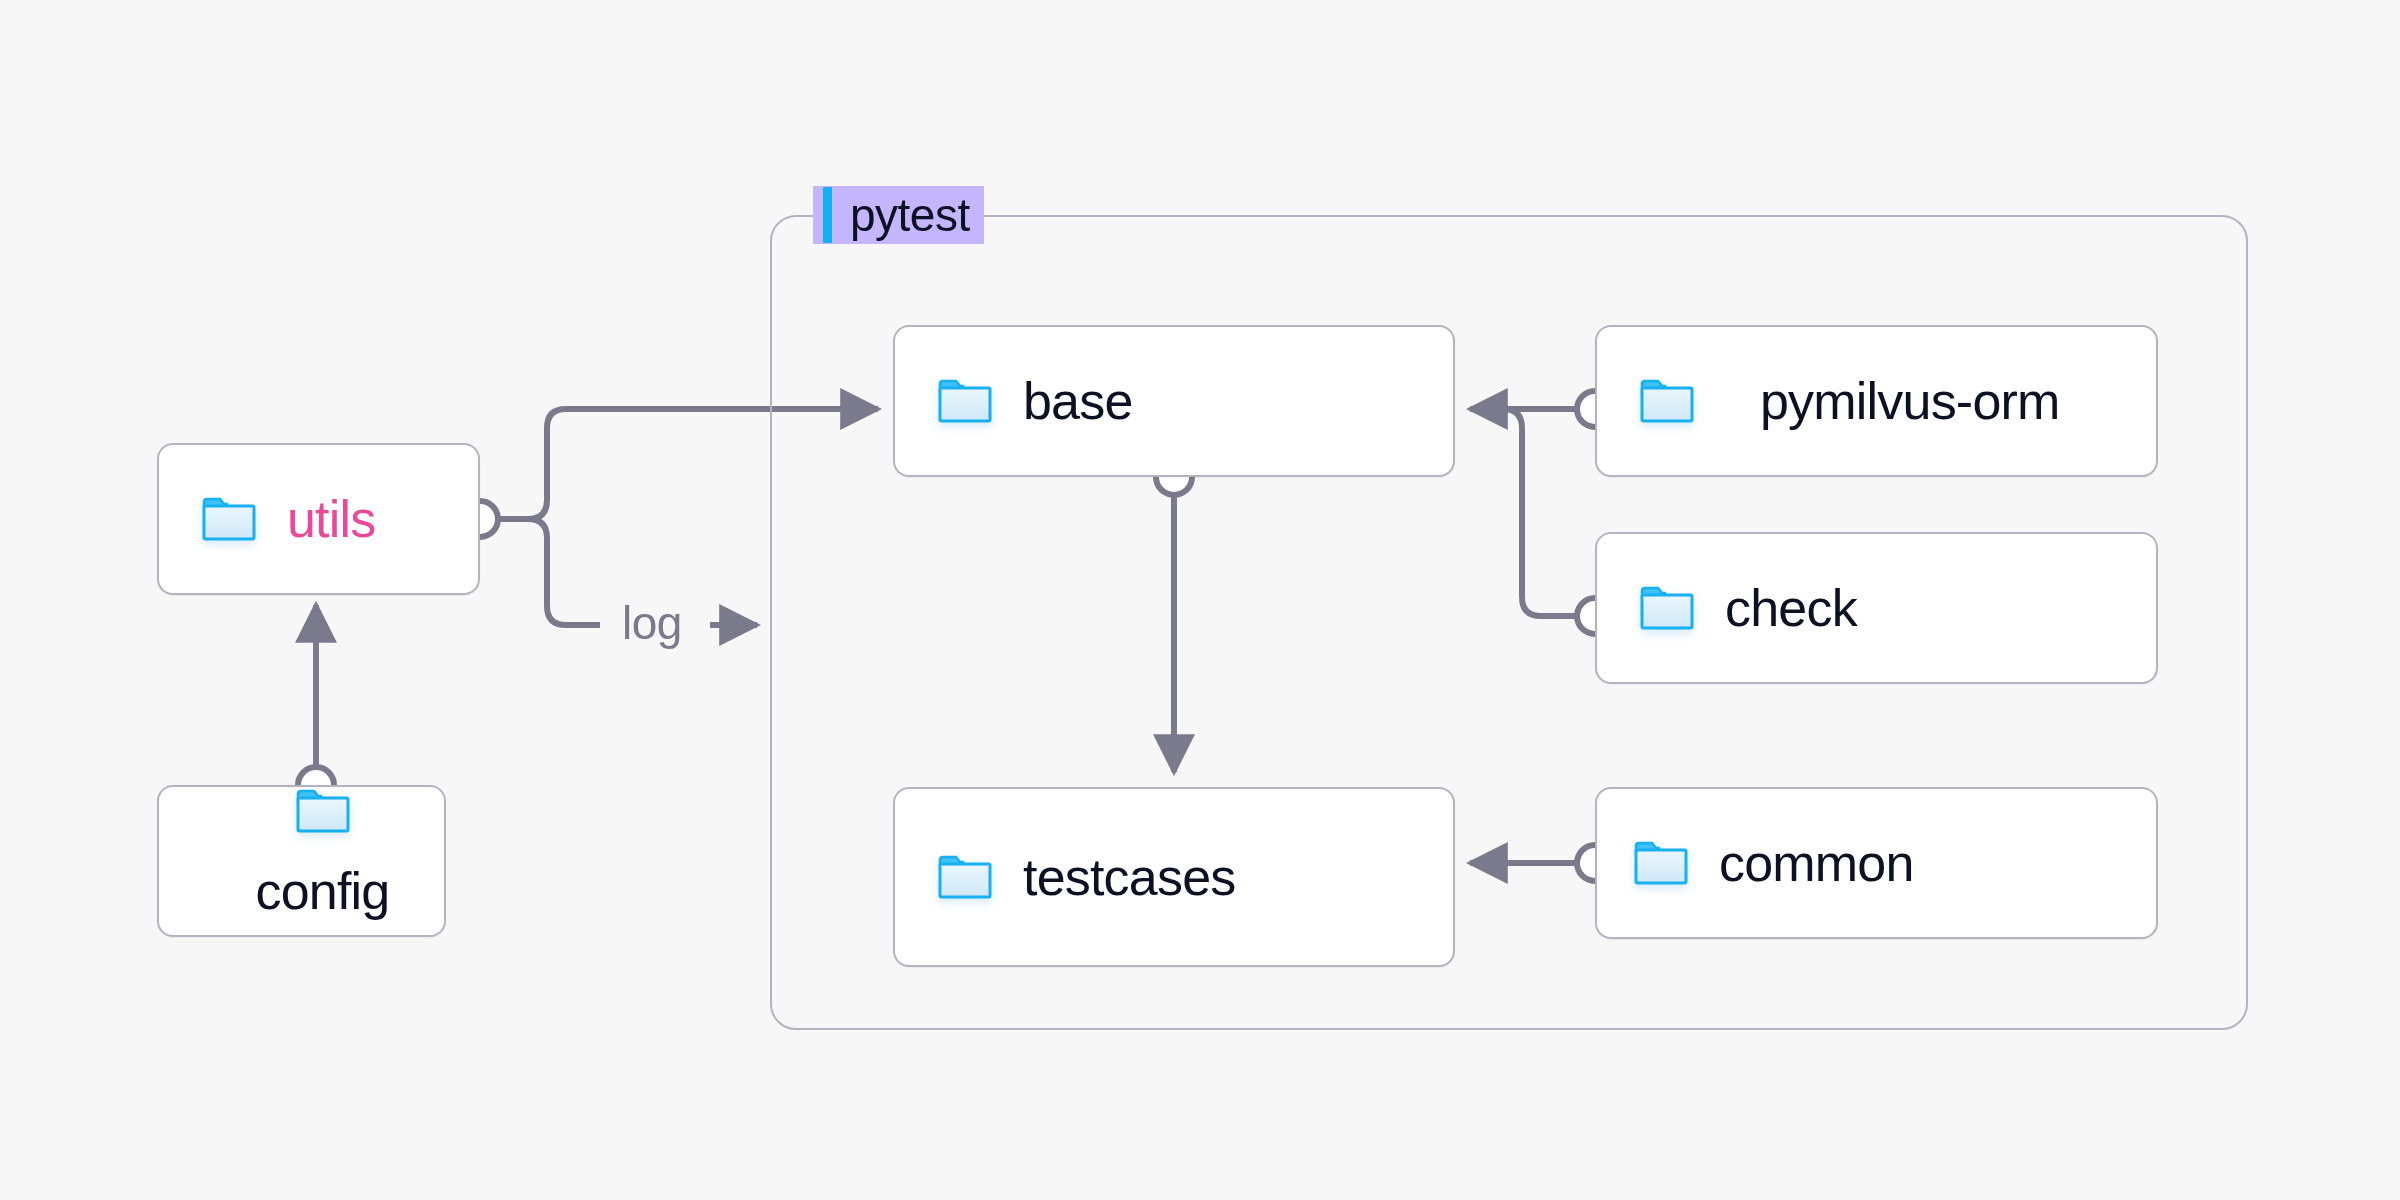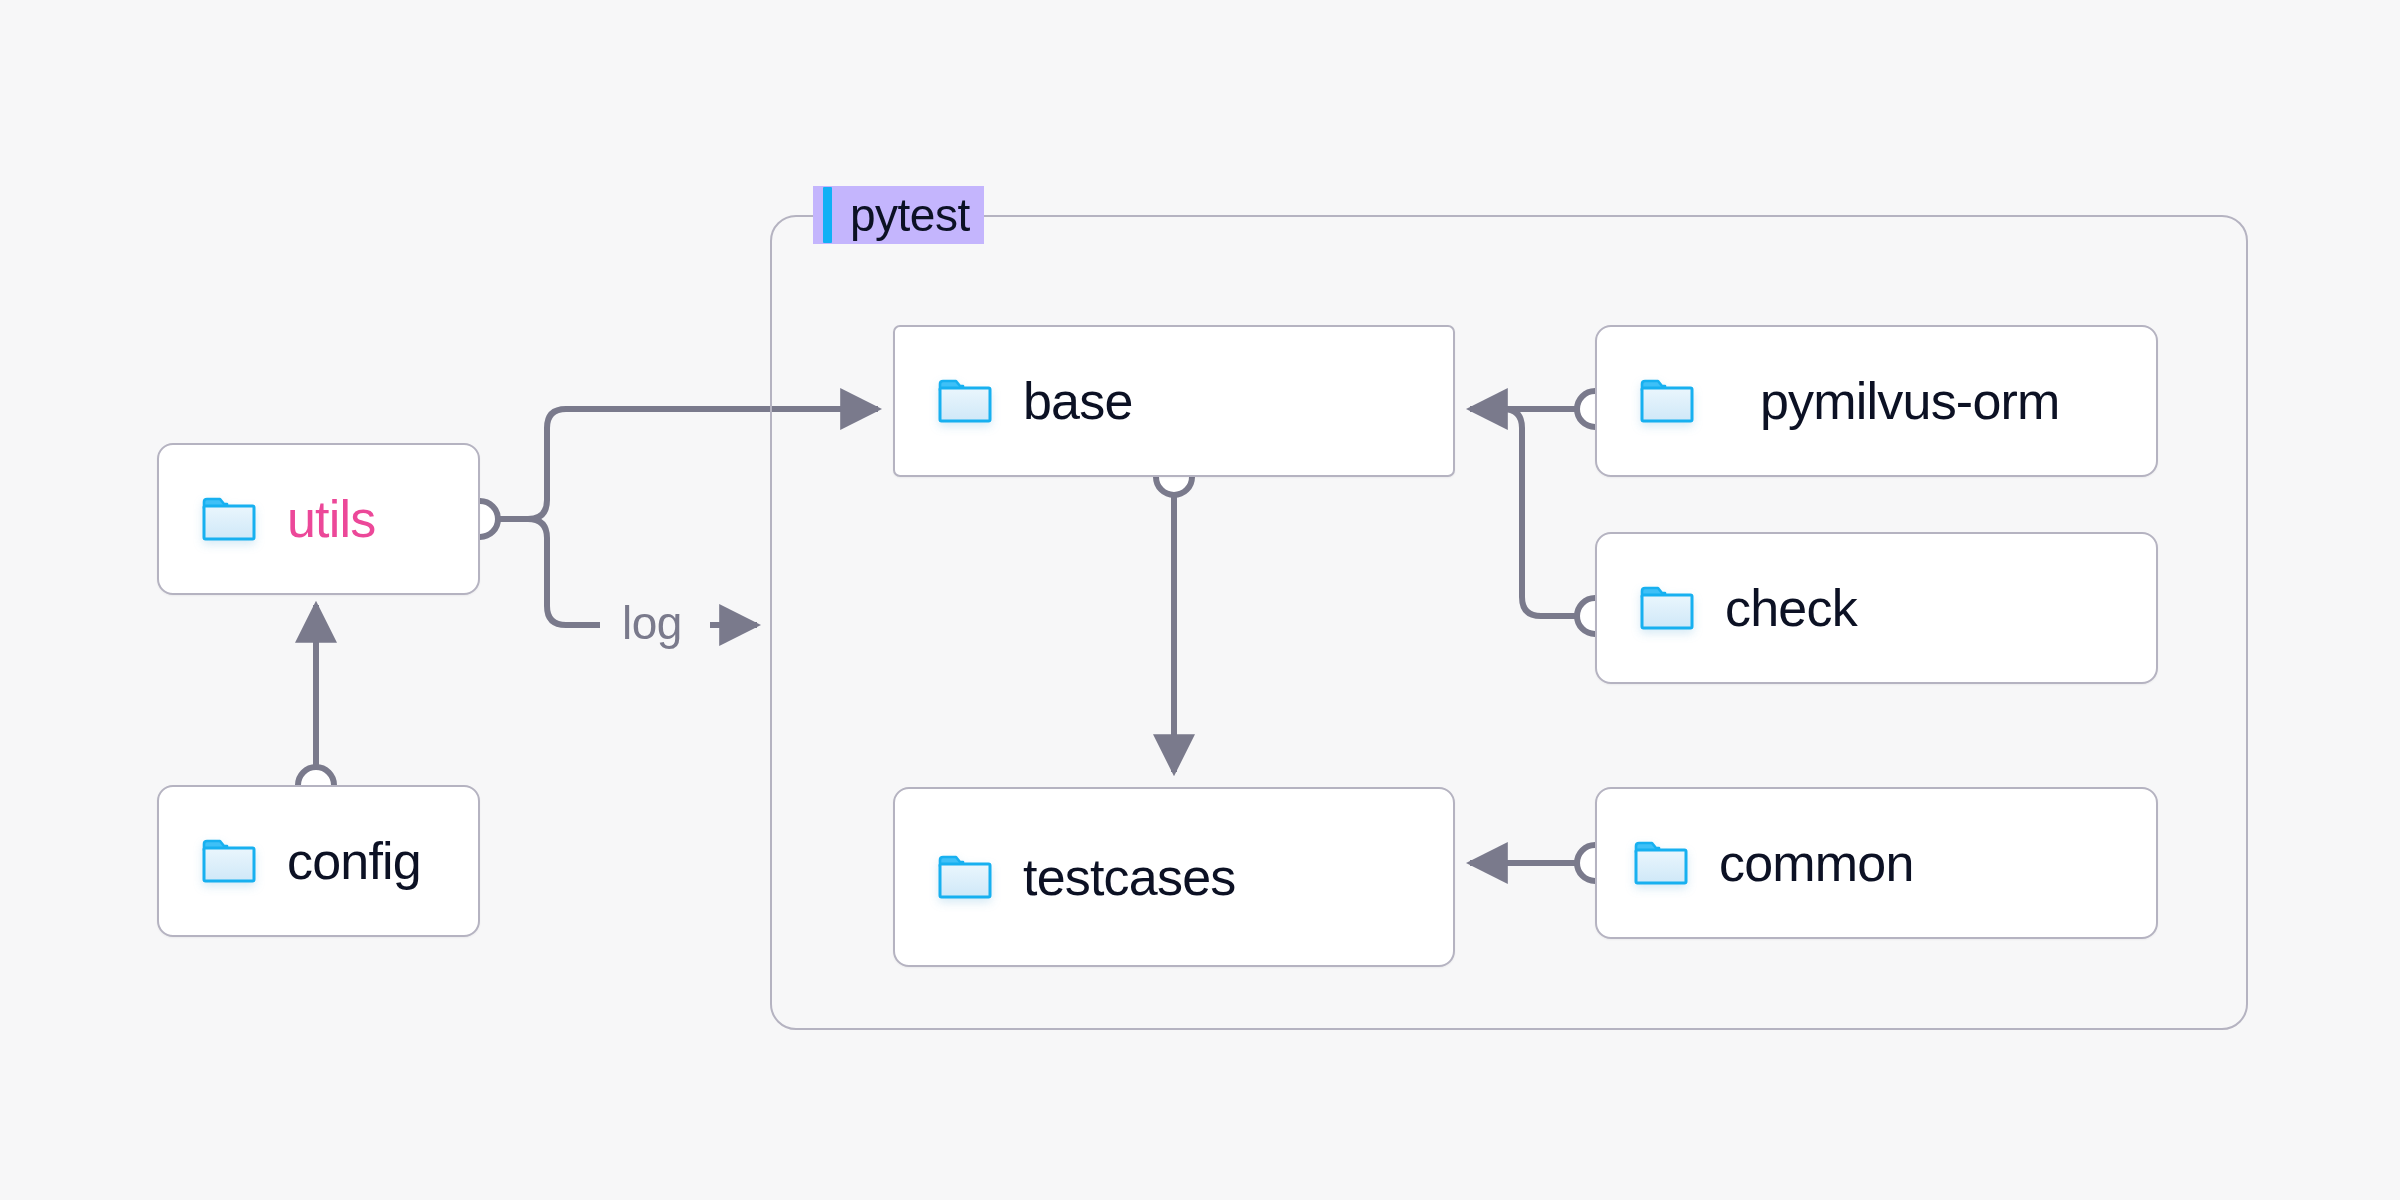--- a/index.html
+++ b/index.html
@@ -187,7 +187,7 @@
     <span class="node-label" style="color: rgb(12, 17, 36);">config</span>
   </div>
 
-  <div class="node" style="left: 893px; top: 325px; width: 562px; height: 152px; border-color: rgb(181, 179, 193); background: rgb(255, 255, 255); border-radius: 7px;">
+  <div class="node" style="left: 893px; top: 325px; width: 562px; height: 152px; border-color: rgb(181, 179, 193); background: rgb(255, 255, 255);">
     <span class="folder">
       <svg viewBox="0 0 56 48" width="56" height="48" aria-hidden="true">
         <path d="M3 11 L3 7 Q3 4 6 4 L19 4 L23 9 L26 9 L26 13 L3 13 Z" fill="#3fc0f7" stroke="#17b0f0" stroke-width="2.6" stroke-linejoin="round"></path>

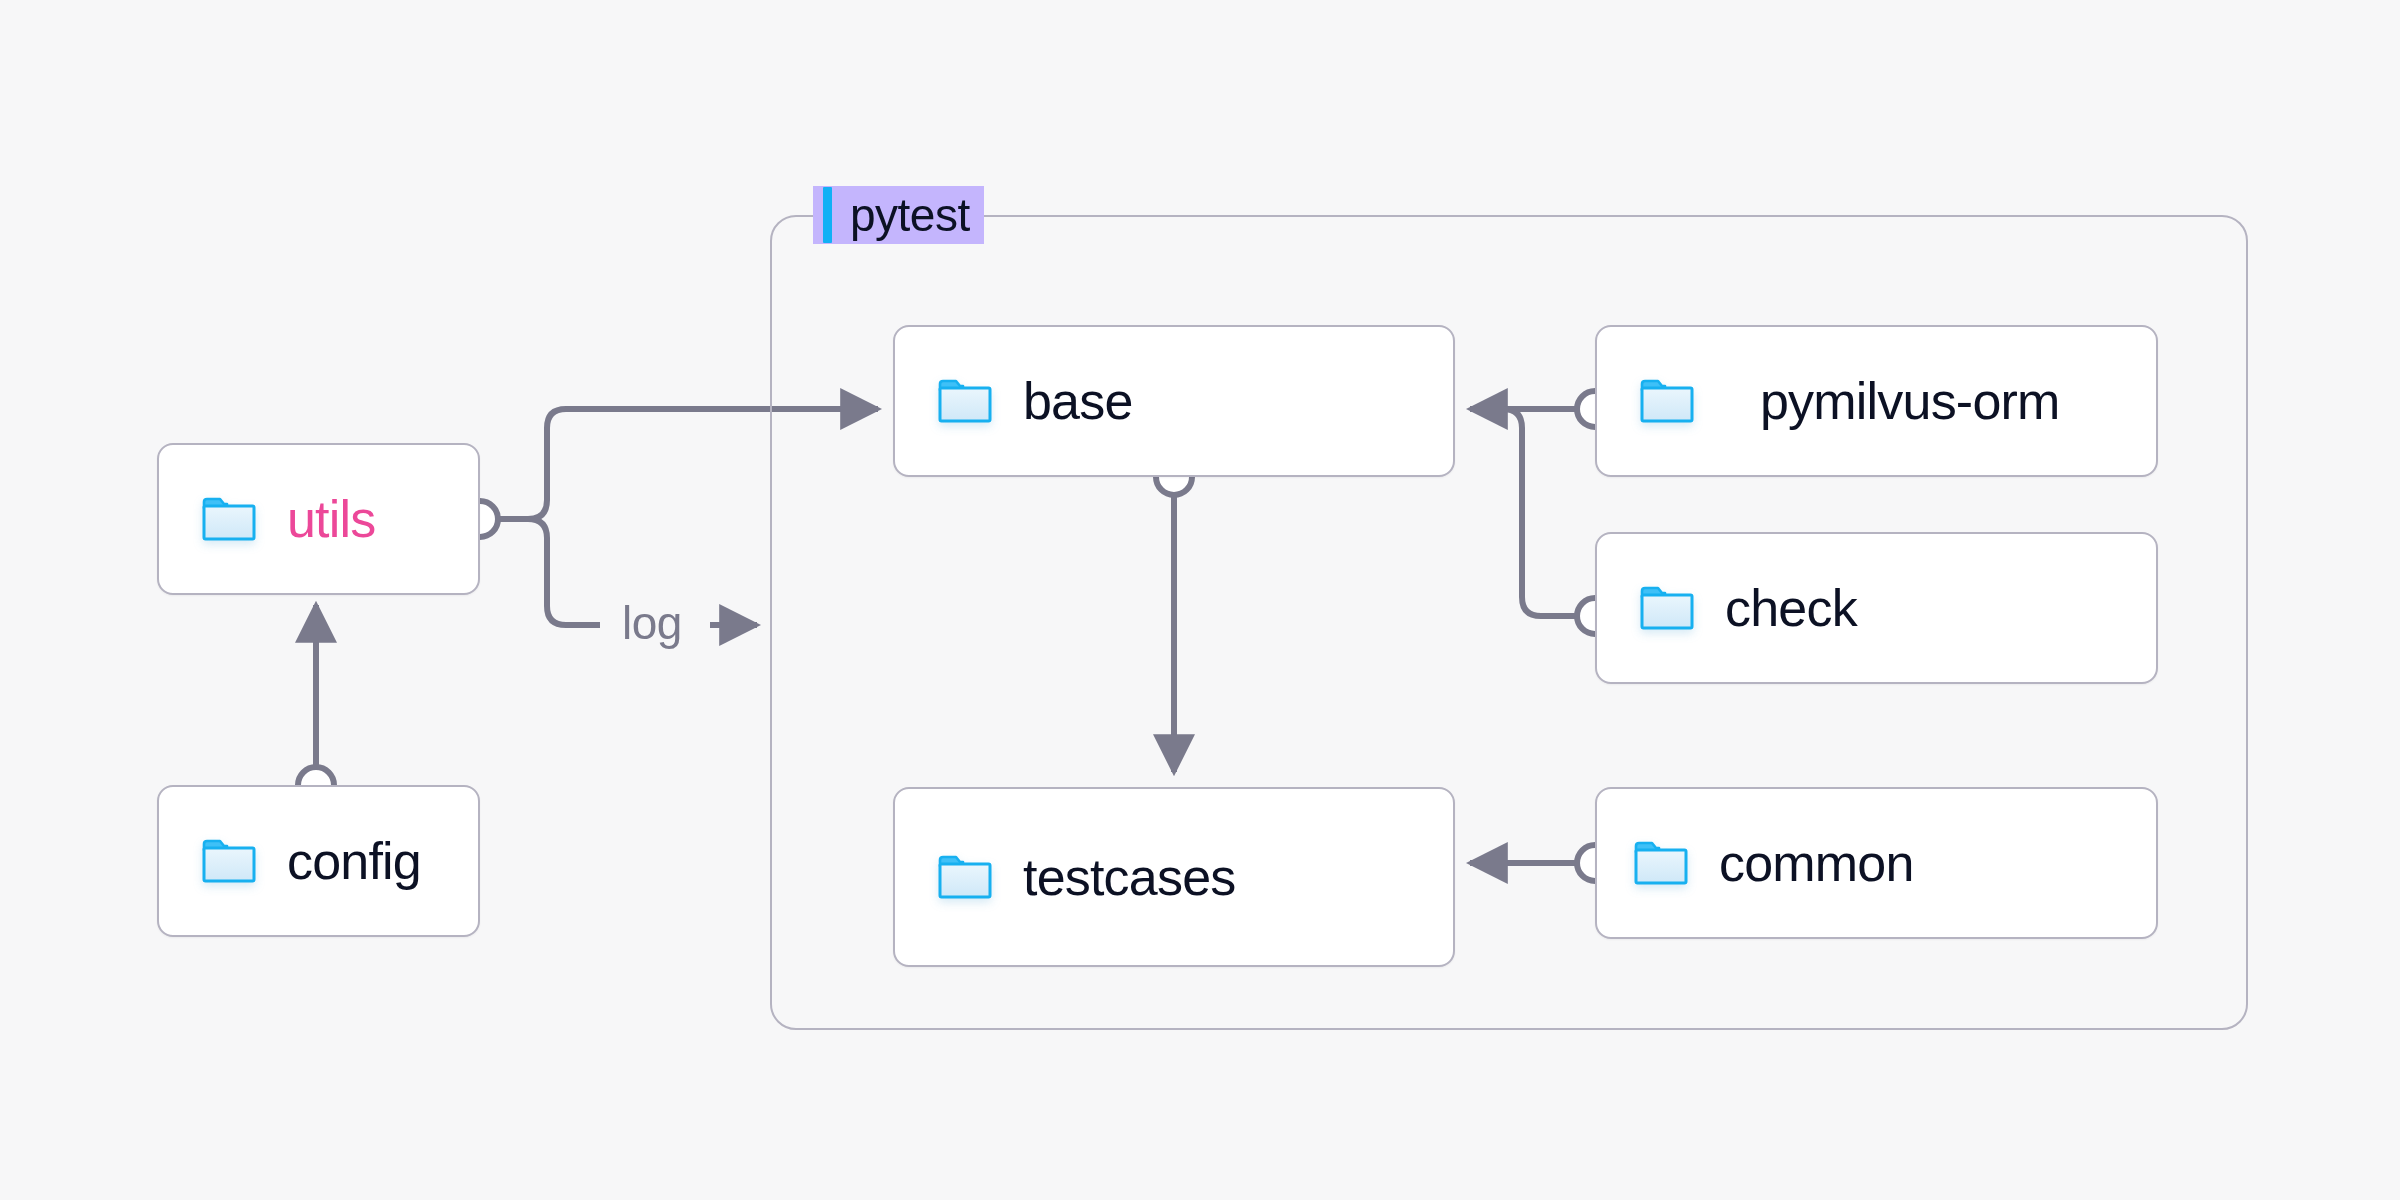--- a/index.html
+++ b/index.html
@@ -177,7 +177,7 @@
     <span class="node-label" style="color: #ec4899;">utils</span>
   </div>
 
-  <div class="node" style="left: 157px; top: 785px; width: 323px; height: 152px; border-color: rgb(181, 179, 193); background: rgb(255, 255, 255);">
+  <div class="node" style="left: 157px; top: 785px; width: 289px; height: 152px; border-color: rgb(181, 179, 193); background: rgb(255, 255, 255); flex-direction: column;">
     <span class="folder">
       <svg viewBox="0 0 56 48" width="56" height="48" aria-hidden="true">
         <path d="M3 11 L3 7 Q3 4 6 4 L19 4 L23 9 L26 9 L26 13 L3 13 Z" fill="#3fc0f7" stroke="#17b0f0" stroke-width="2.6" stroke-linejoin="round"></path>

